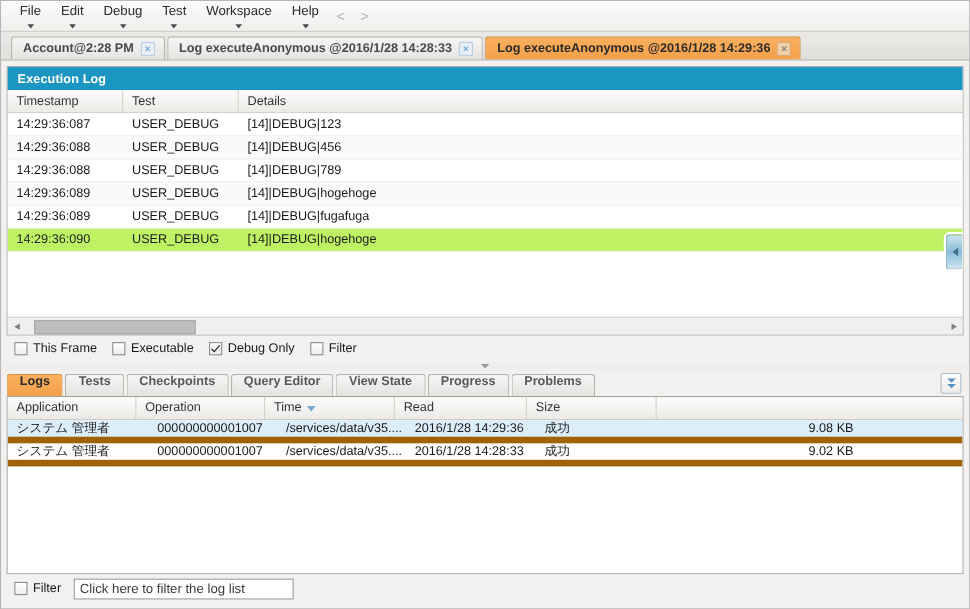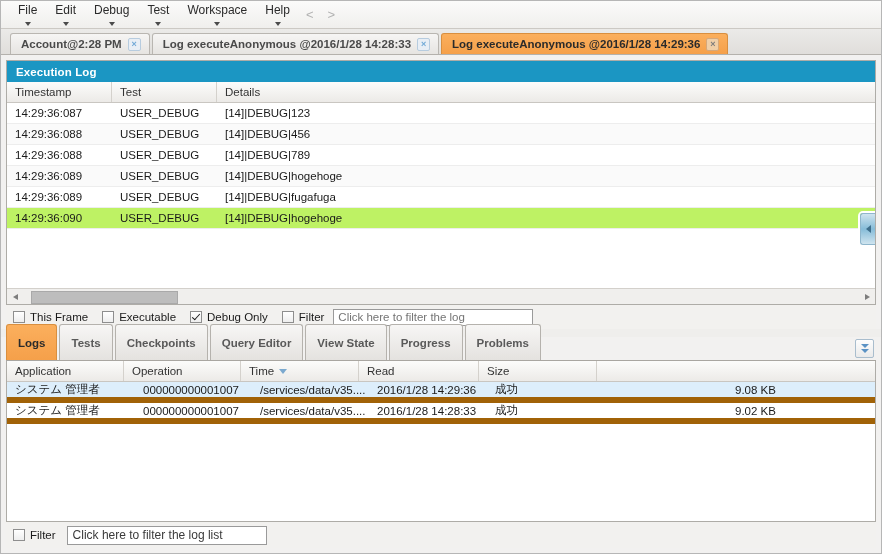--- a/index.html
+++ b/index.html
@@ -592,7 +592,6 @@
       <span class="cbox"></span>
       <span>Filter</span>
     </label>
-    <input class="filter-input" type="text" placeholder="Click here to filter the log" style="">
   </div>
 
   <div class="splitter">

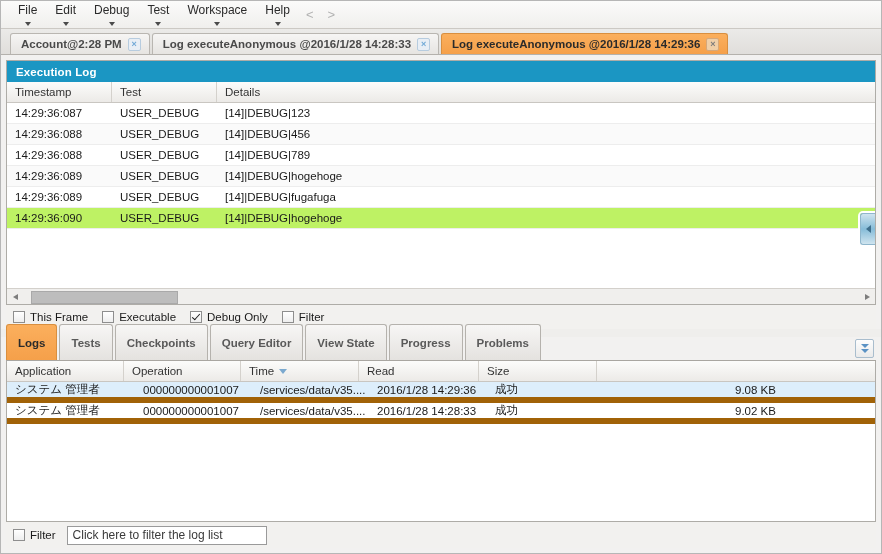--- a/index.html
+++ b/index.html
@@ -333,9 +333,9 @@
     box-sizing: border-box;
   }
   .btab {
-    height: 36px;
-    display: flex;
-    align-items: center;
+    height: 20px;
+    display: flex;
+    align-items: flex-start;
     padding: 0 11px;
     margin-right: 2px;
     font-size: 11.5px;

